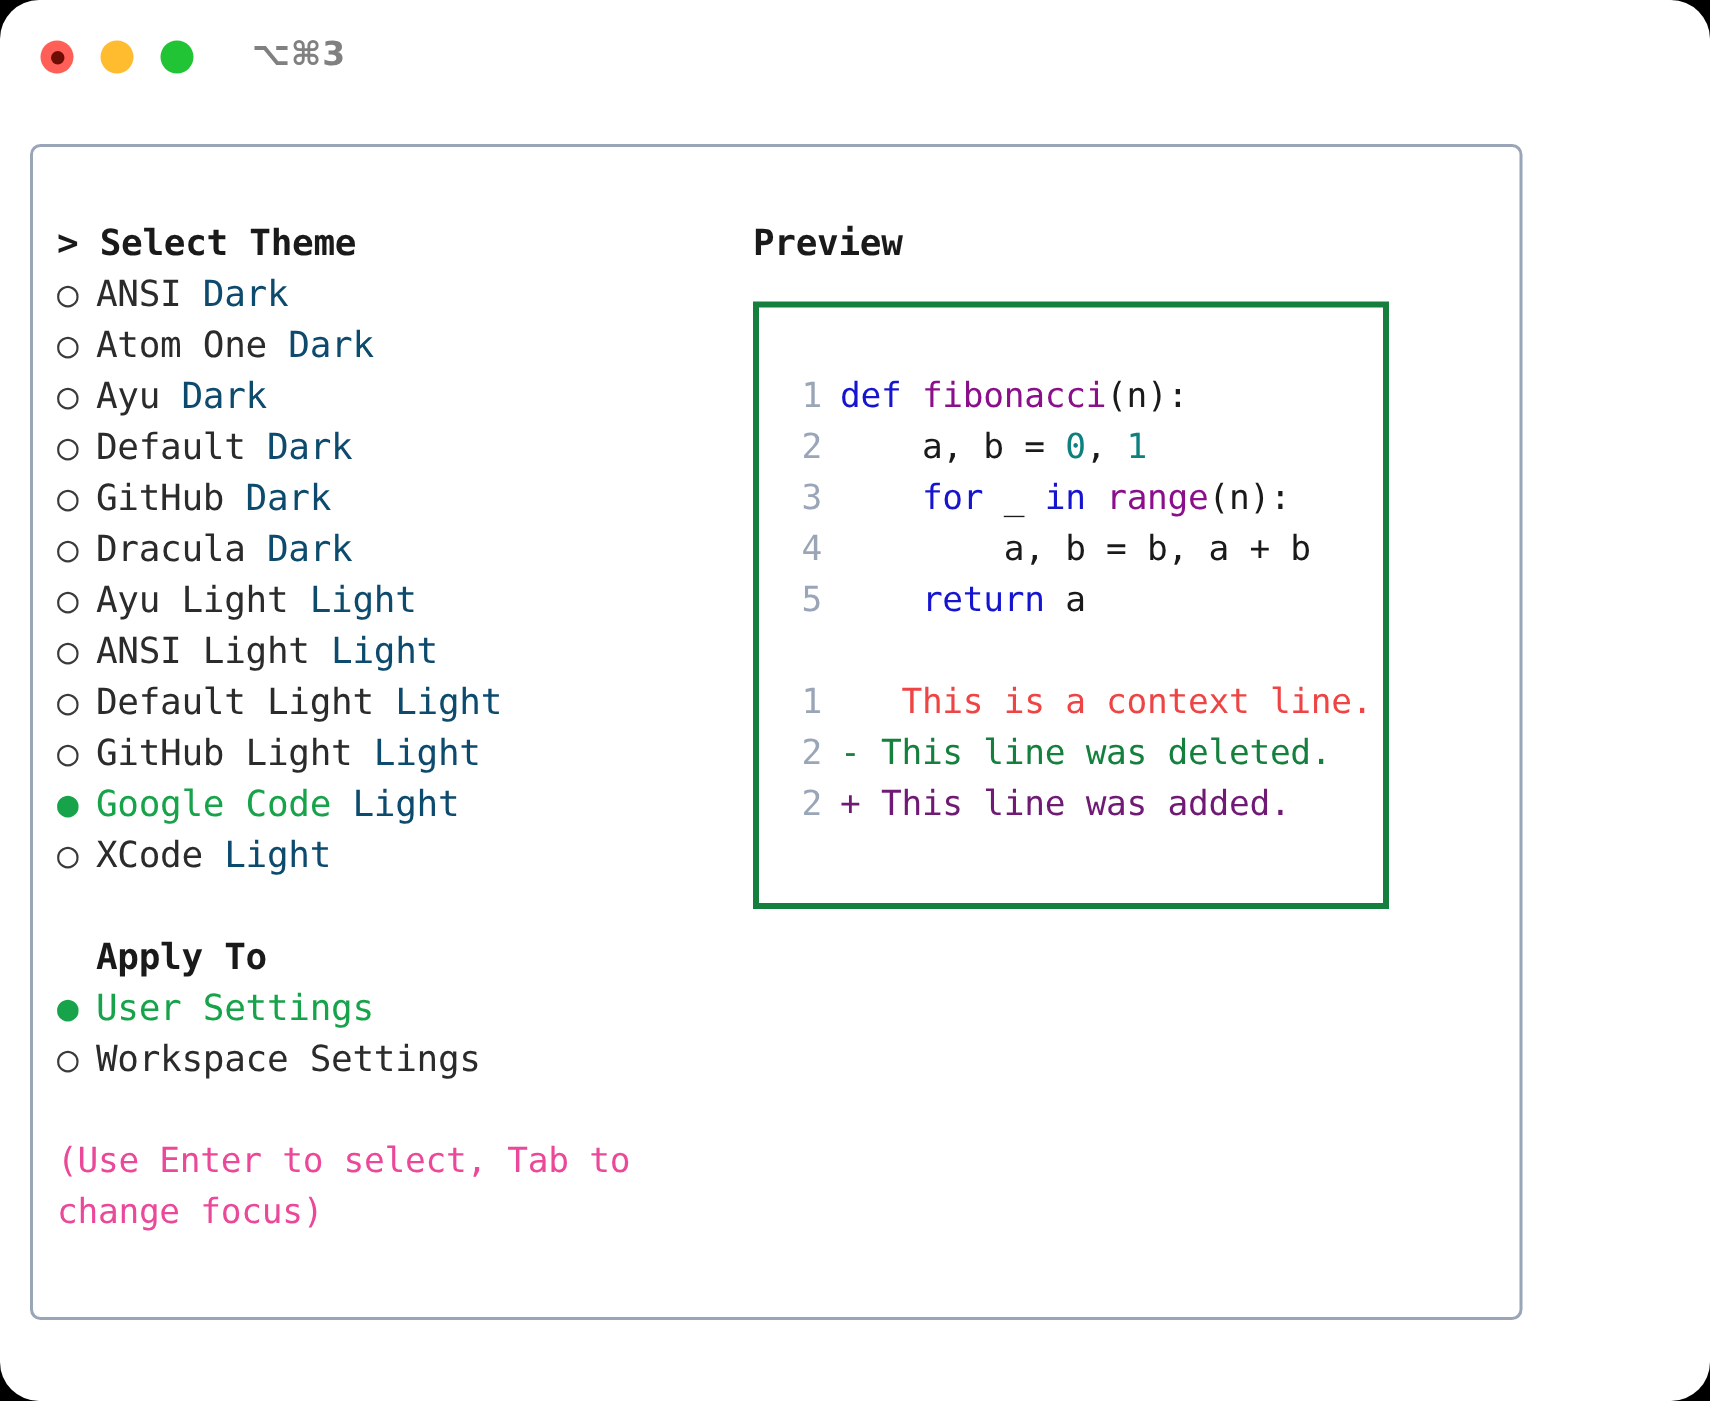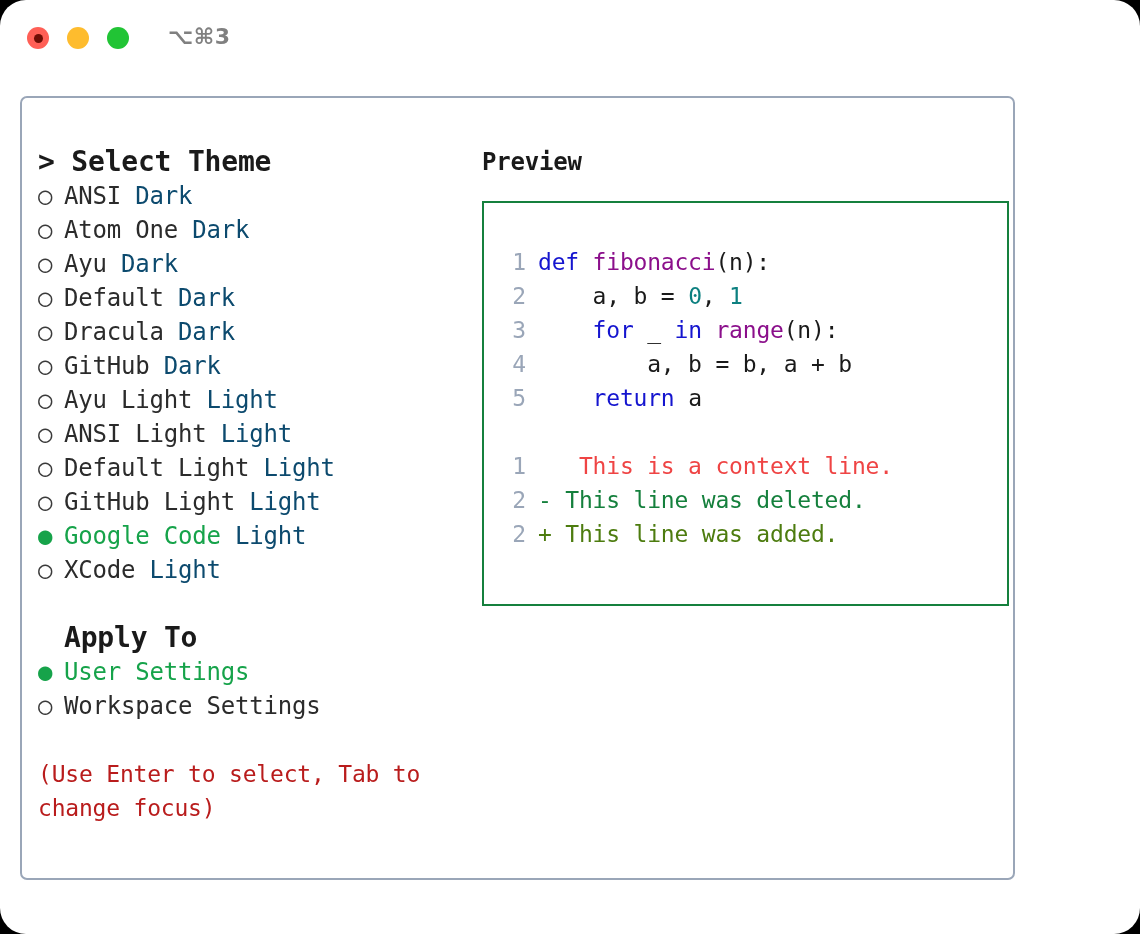--- a/index.html
+++ b/index.html
@@ -101,7 +101,7 @@
 
   
   .section-head {
-    font-size: 28px;
+    font-size: 24px;
     font-weight: 700;
     color: #1a1a1a;
     line-height: 34px;

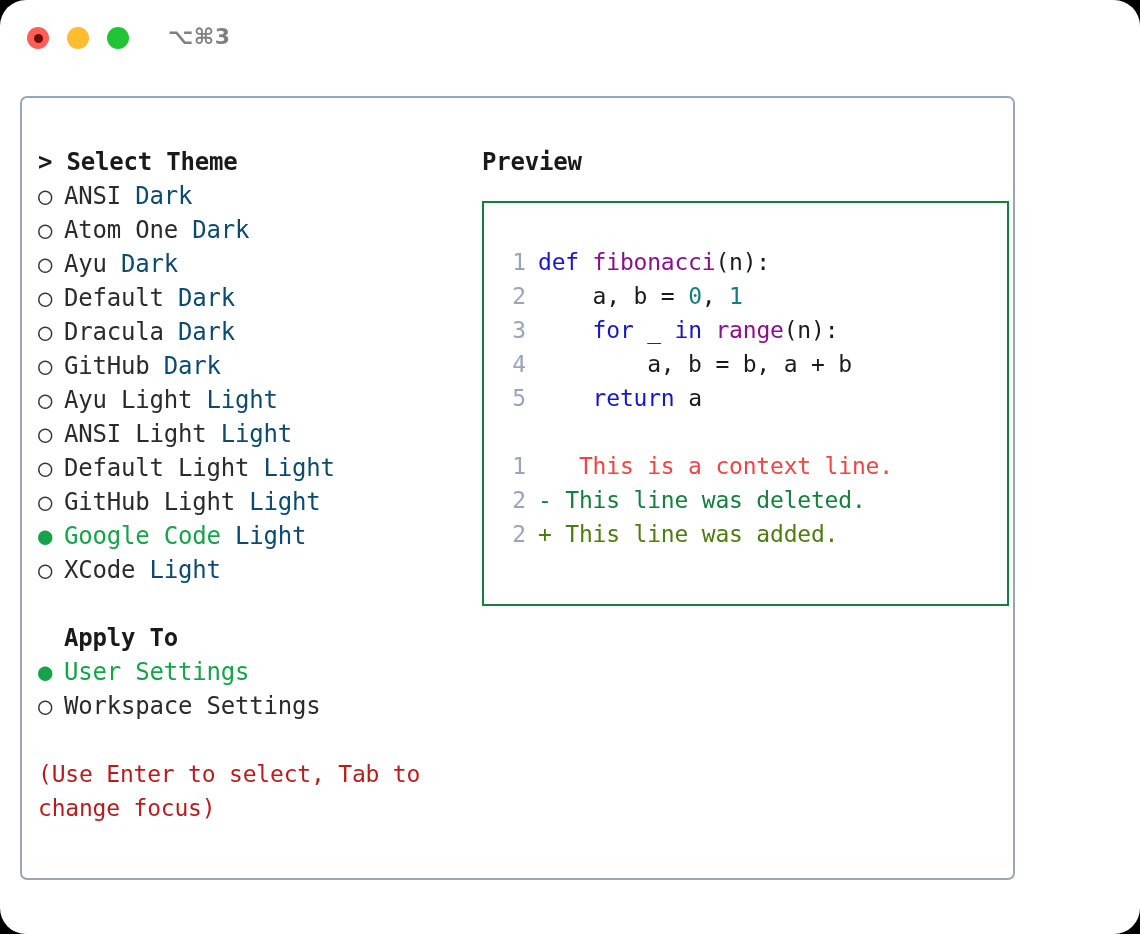--- a/index.html
+++ b/index.html
@@ -94,7 +94,7 @@
   }
   .col-right {
     position: absolute;
-    left: 460px;
+    left: 480px;
     top: 47px;
     width: 500px;
   }

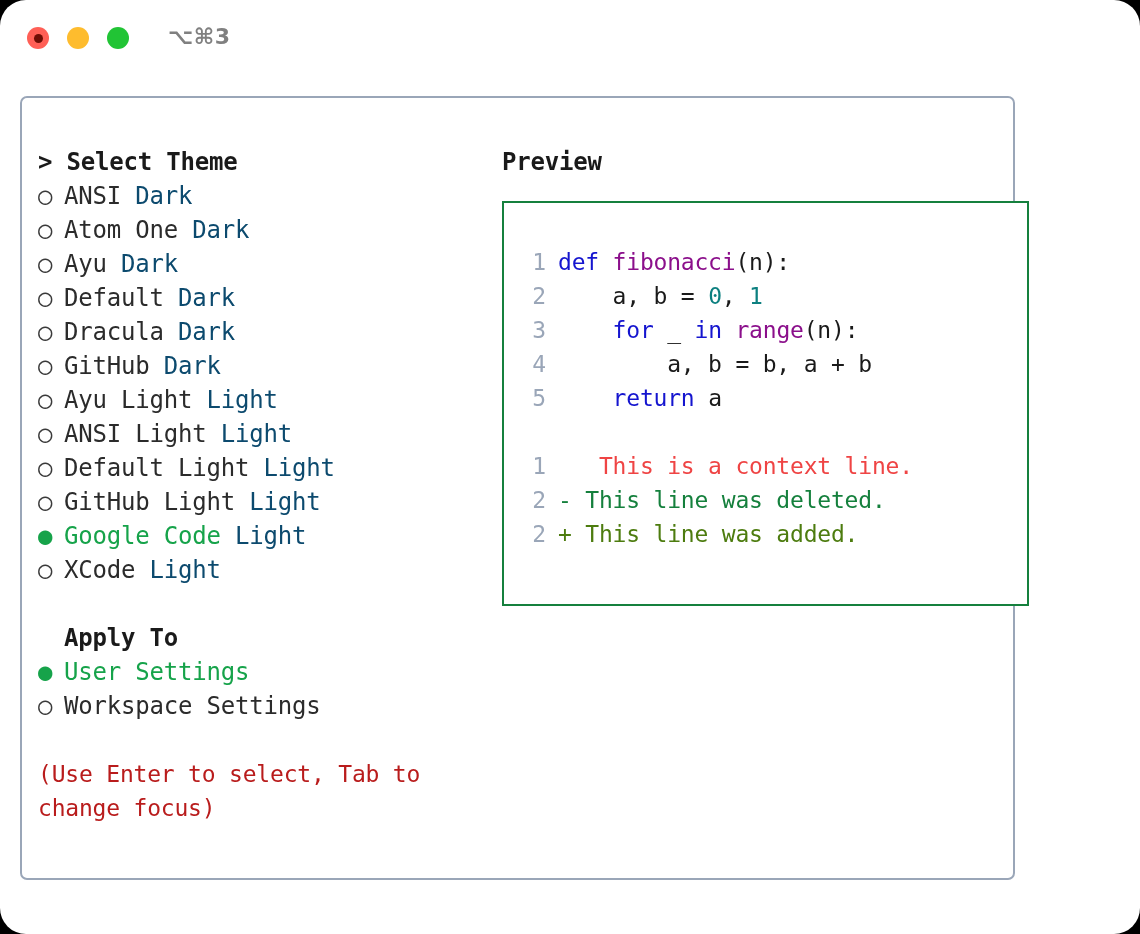--- a/index.html
+++ b/index.html
@@ -152,9 +152,9 @@
   }
   .preview-box {
     margin-top: 22px;
-    width: 527px;
+    width: 424px;
     height: 405px;
-    border: 2px solid #15803d;
+    border: 4px solid #15803d;
     box-sizing: border-box;
     background: #ffffff;
     position: relative;

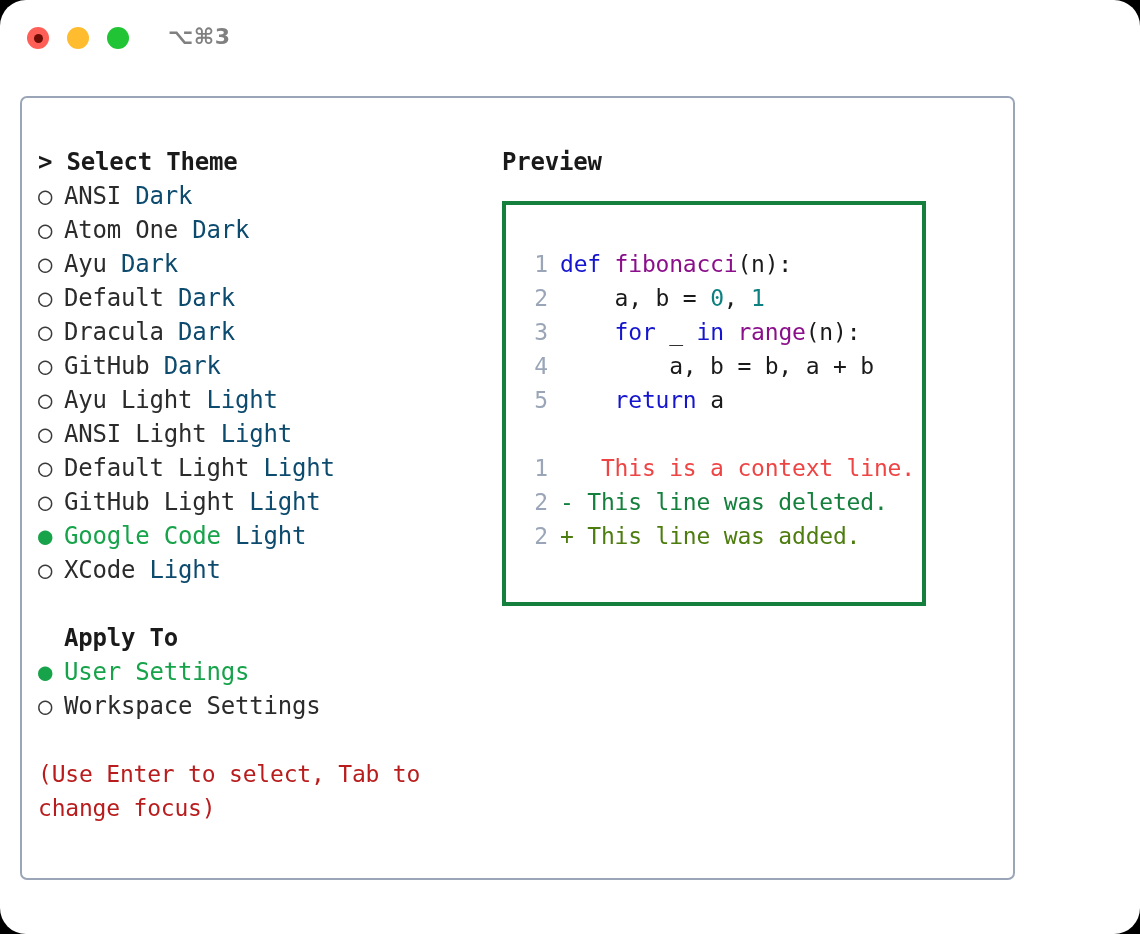--- a/index.html
+++ b/index.html
@@ -210,8 +210,8 @@
           <div class="row"><span class="bullet">○</span><span class="label">Atom One</span><span class="variant"> Dark</span></div>
           <div class="row"><span class="bullet">○</span><span class="label">Ayu</span><span class="variant"> Dark</span></div>
           <div class="row"><span class="bullet">○</span><span class="label">Default</span><span class="variant"> Dark</span></div>
+          <div class="row"><span class="bullet">○</span><span class="label">GitHub</span><span class="variant"> Dark</span></div>
           <div class="row"><span class="bullet">○</span><span class="label">Dracula</span><span class="variant"> Dark</span></div>
-          <div class="row"><span class="bullet">○</span><span class="label">GitHub</span><span class="variant"> Dark</span></div>
           <div class="row"><span class="bullet">○</span><span class="label">Ayu Light</span><span class="variant"> Light</span></div>
           <div class="row"><span class="bullet">○</span><span class="label">ANSI Light</span><span class="variant"> Light</span></div>
           <div class="row"><span class="bullet">○</span><span class="label">Default Light</span><span class="variant"> Light</span></div>

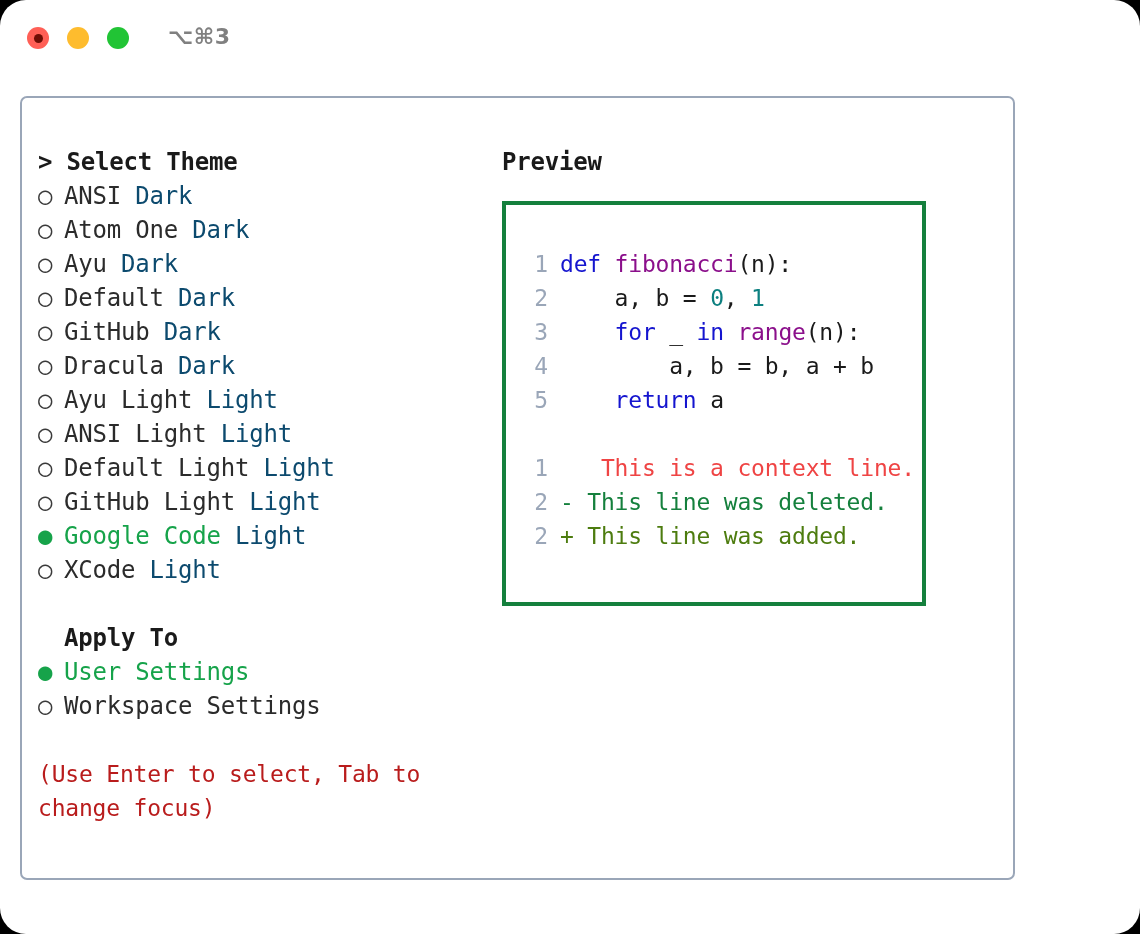--- a/index.html
+++ b/index.html
@@ -183,7 +183,7 @@
   .diff-gap { height: 34px; }
   .diff-ctx { color: #ef4444; }
   .diff-del { color: #15803d; }
-  .diff-add { color: #4d7c0f; }
+  .diff-add { color: #701a75; }
 </style>
 </head>
 <body>

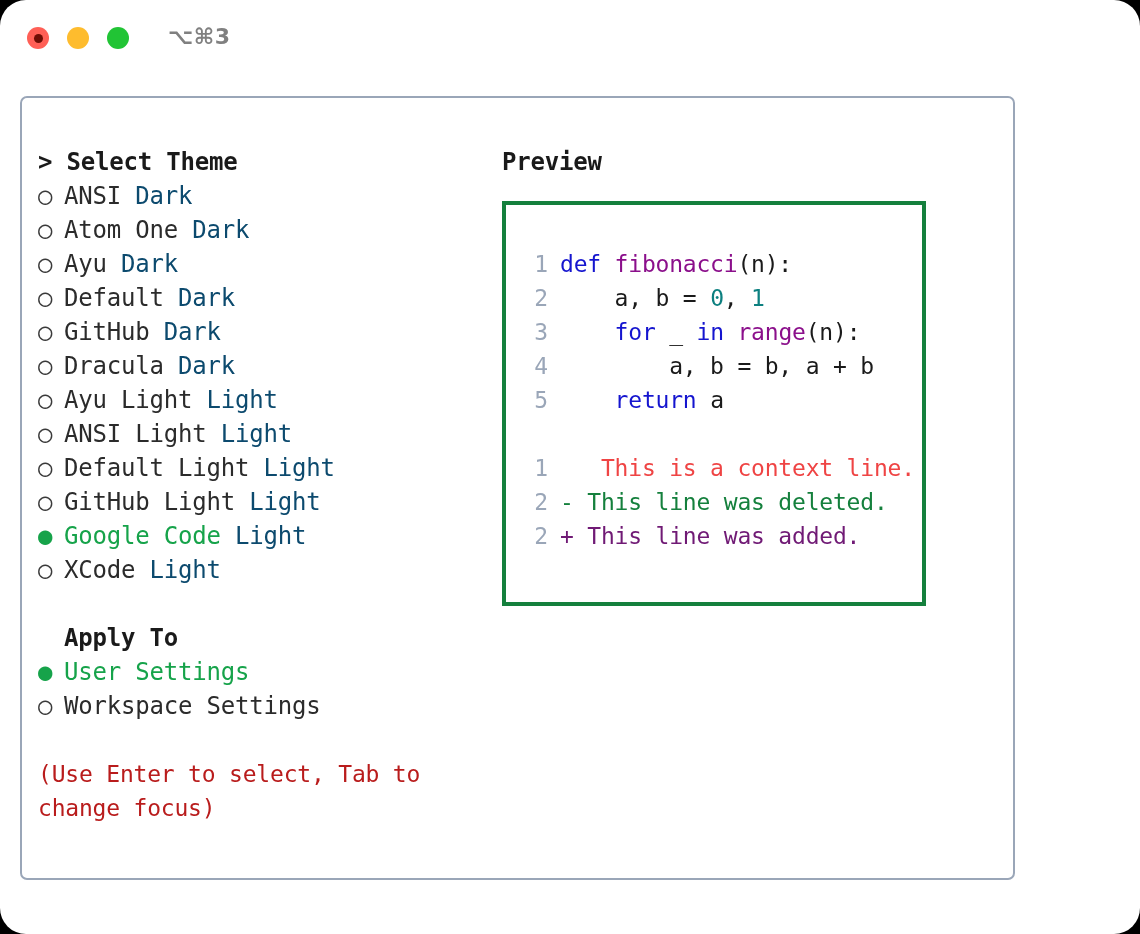--- a/index.html
+++ b/index.html
@@ -137,7 +137,7 @@
     margin-top: 34px;
     font-size: 23px;
     line-height: 34px;
-    color: #b91c1c;
+    color: #ec4899;
     width: 410px;
     letter-spacing: -0.2px;
   }

